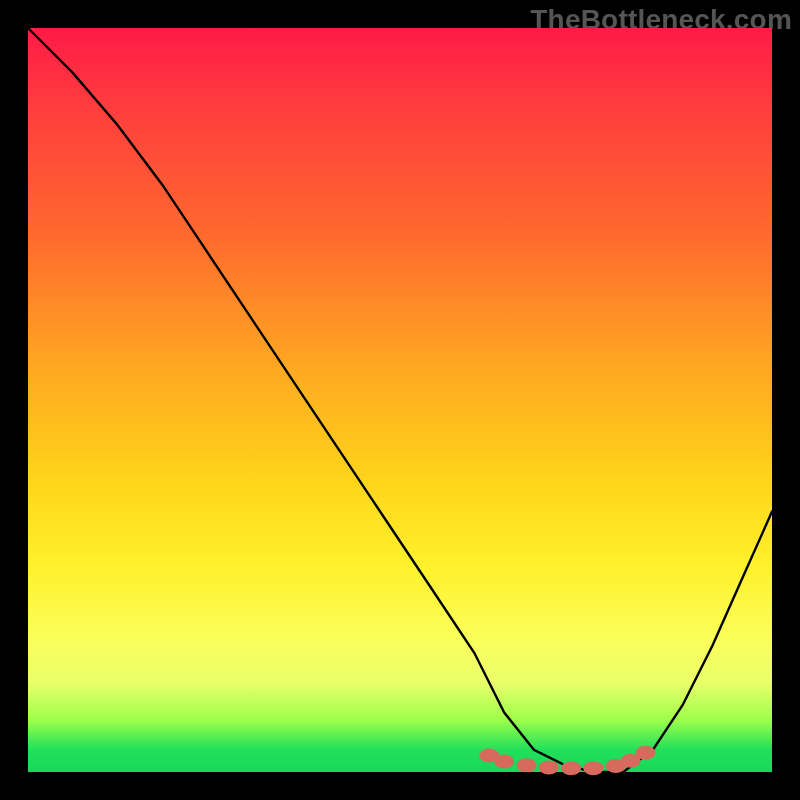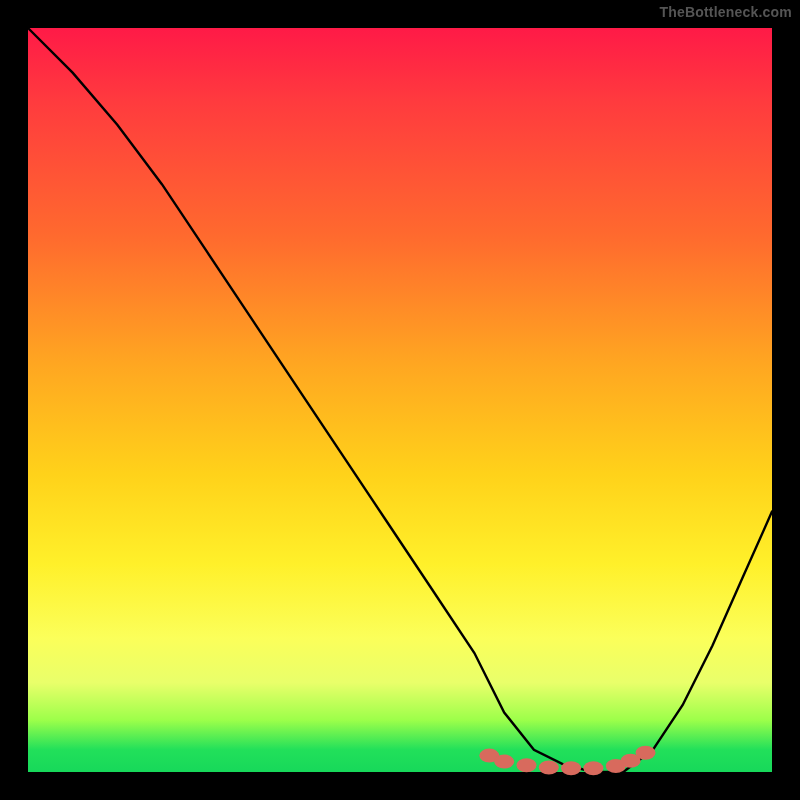--- a/index.html
+++ b/index.html
@@ -24,7 +24,7 @@
     top: 4px;
     right: 8px;
     color: #555;
-    font-size: 14px;
+    font-size: 28px;
     font-weight: 600;
     letter-spacing: 0.2px;
     user-select: none;

